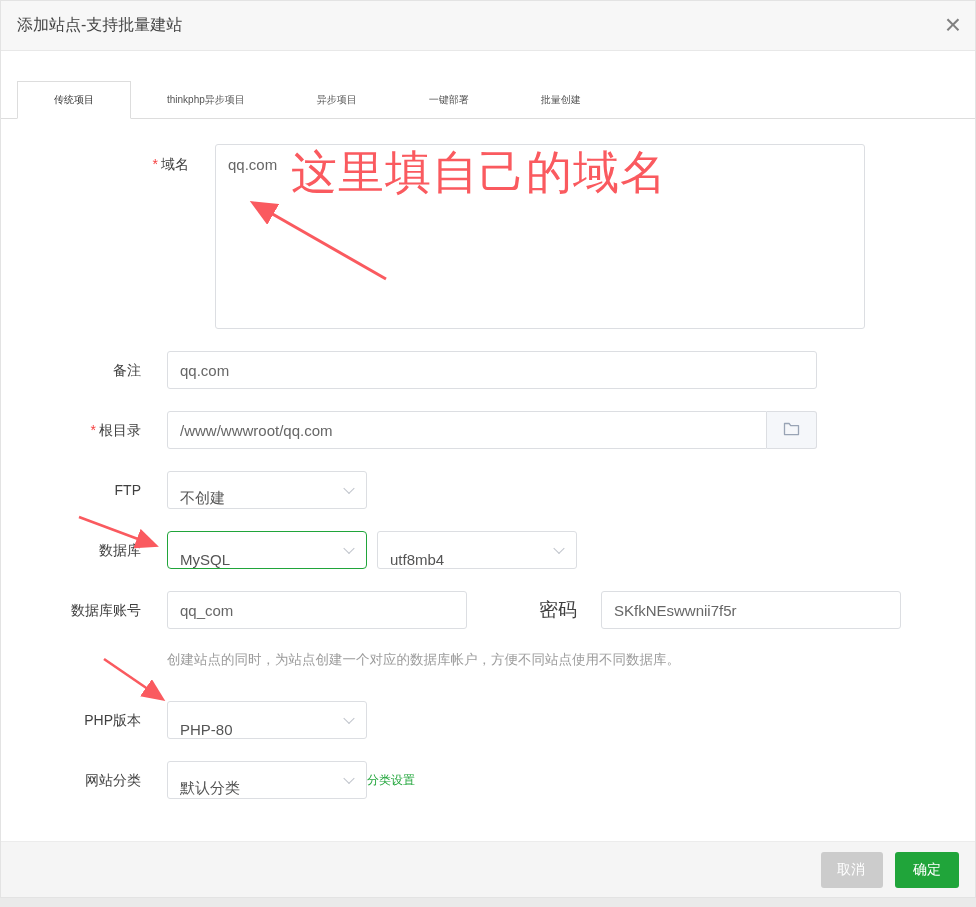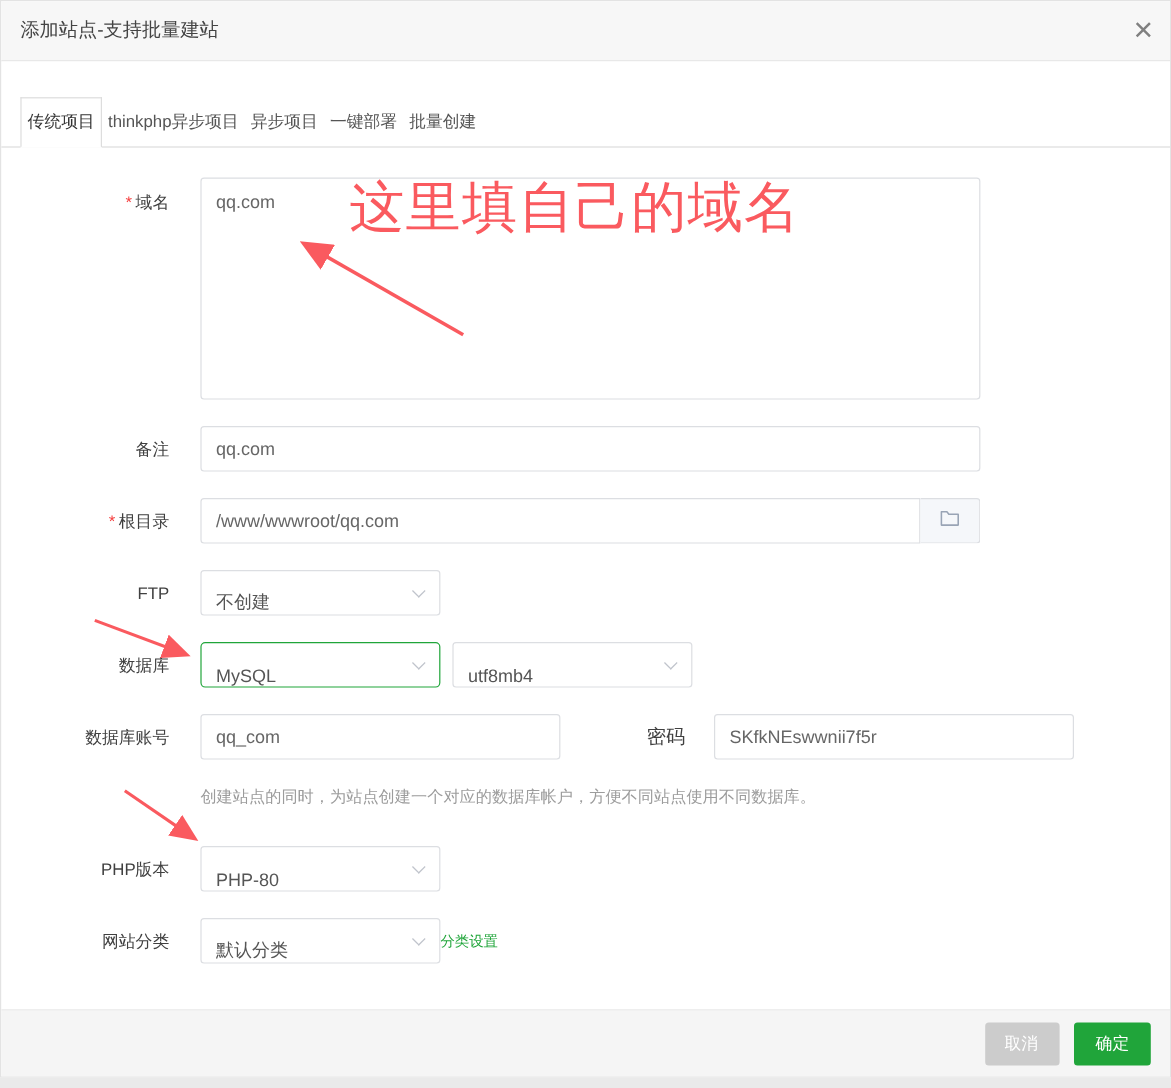--- a/index.html
+++ b/index.html
@@ -29,7 +29,7 @@
     border-bottom:1px solid #ddd; flex:none;
   }
   .tab {
-    padding:11px 5px; font-size:14px; color:#555; cursor:pointer; white-space:nowrap;
+    padding:11px 36px; font-size:10px; color:#555; cursor:pointer; white-space:nowrap;
   }
   .tab.active {
     background:#fff; border:1px solid #ddd; border-bottom:1px solid #fff;

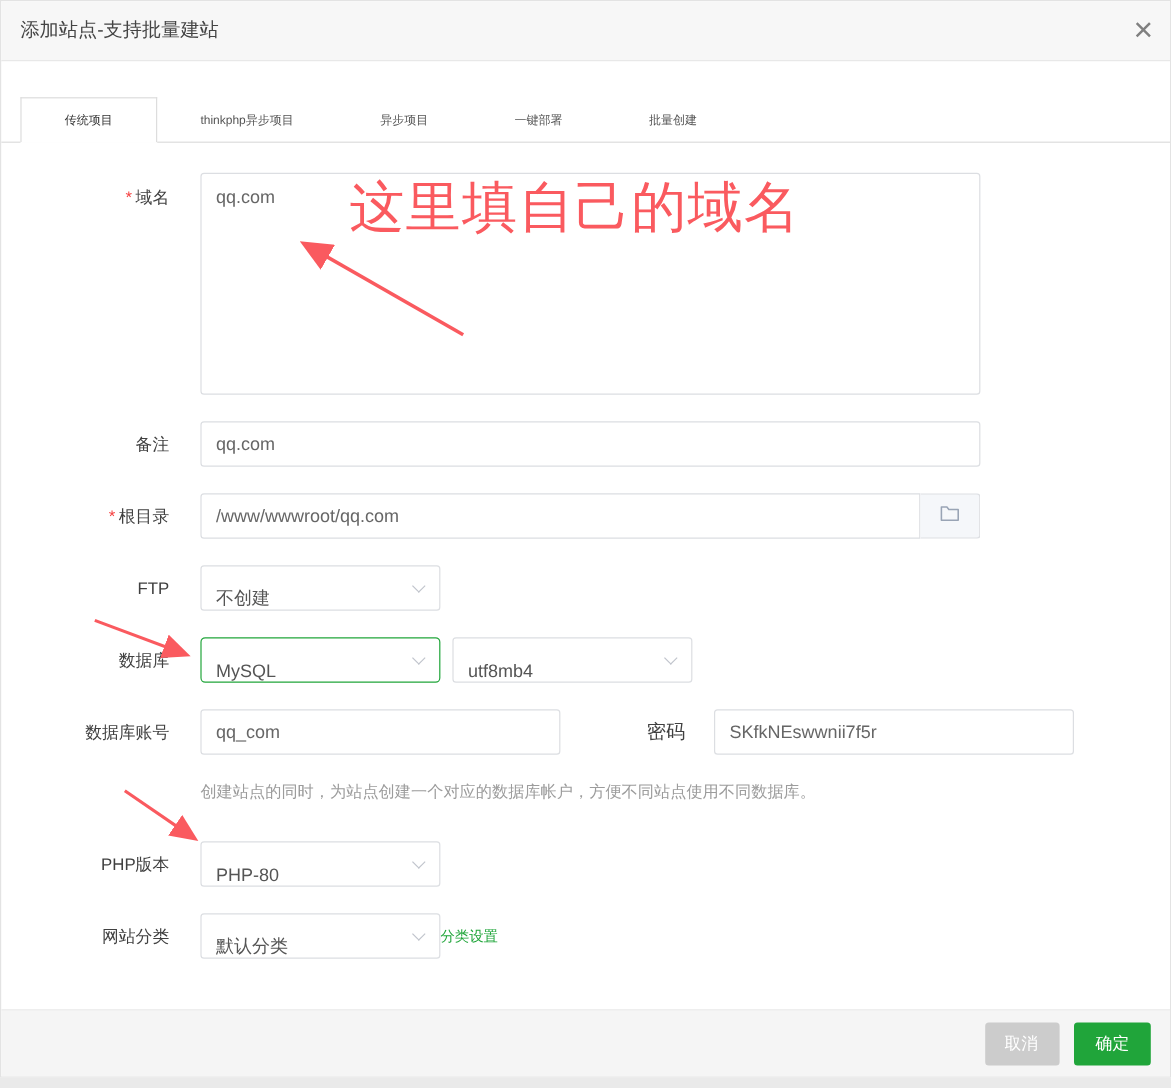--- a/index.html
+++ b/index.html
@@ -39,7 +39,7 @@
   
   .dlg-body { flex:1; padding-top:25px; overflow:hidden; position:relative; }
   .frow { display:flex; align-items:center; margin-bottom:22px; }
-  .frow.top { align-items:flex-start; }
+  .frow.top { align-items:flex-start;padding-left:48px; }
   .flabel {
     width:140px; flex:none; text-align:right; font-size:14px; color:#404040;
     margin-right:26px; line-height:38px; white-space:nowrap;

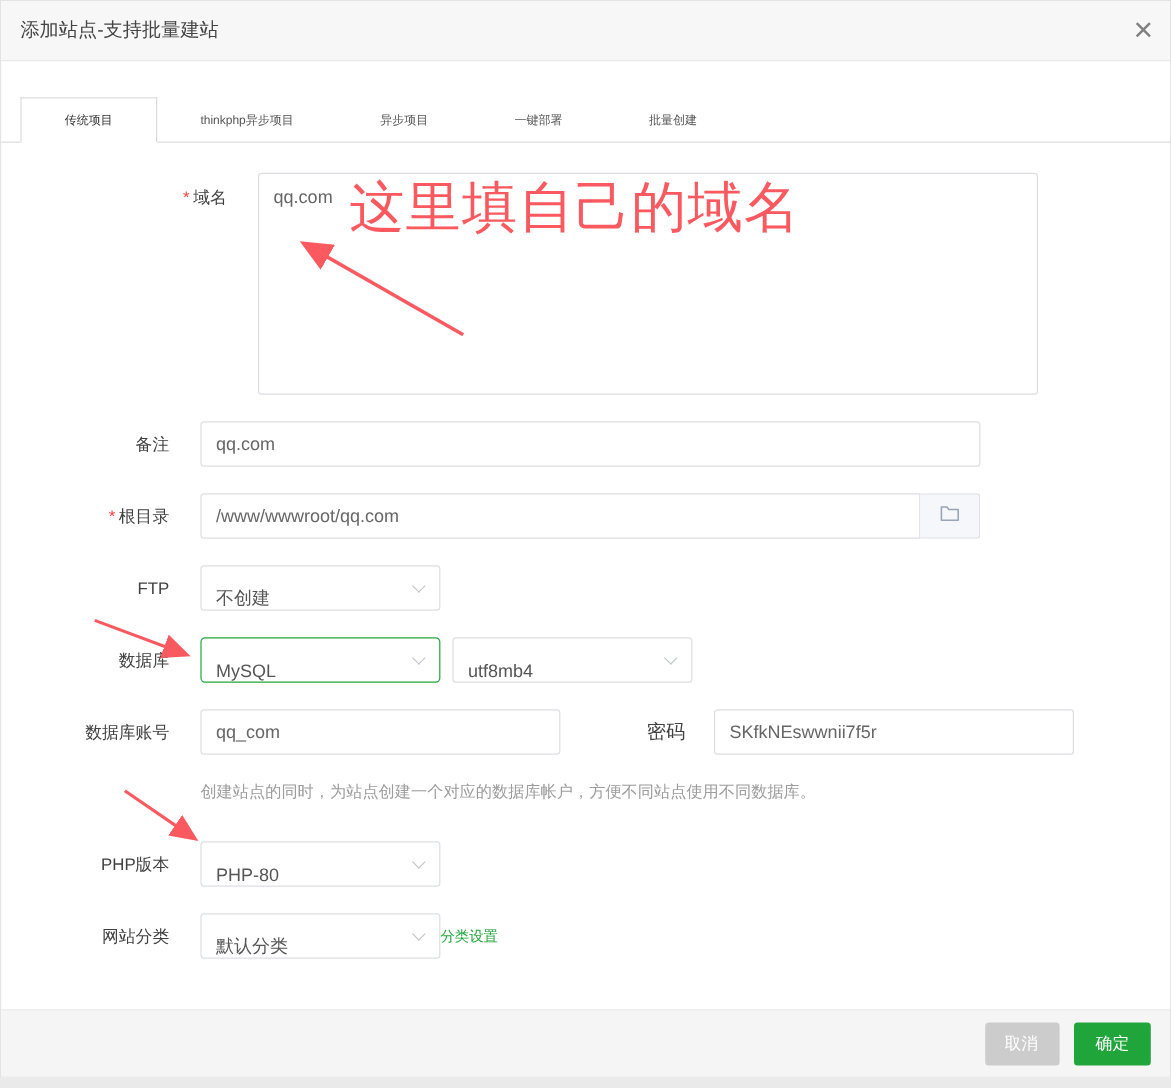--- a/index.html
+++ b/index.html
@@ -82,7 +82,7 @@
   .ml10 { margin-left:10px; }
 
   .inline-label {
-    font-size:16px; color:#404040; margin-left:72px; margin-right:24px; white-space:nowrap;
+    font-size:19px; color:#404040; margin-left:72px; margin-right:24px; white-space:nowrap;
   }
 
   .note-row { margin-left:166px; margin-bottom:32px; font-size:13.5px; color:#9c9c9c; }

